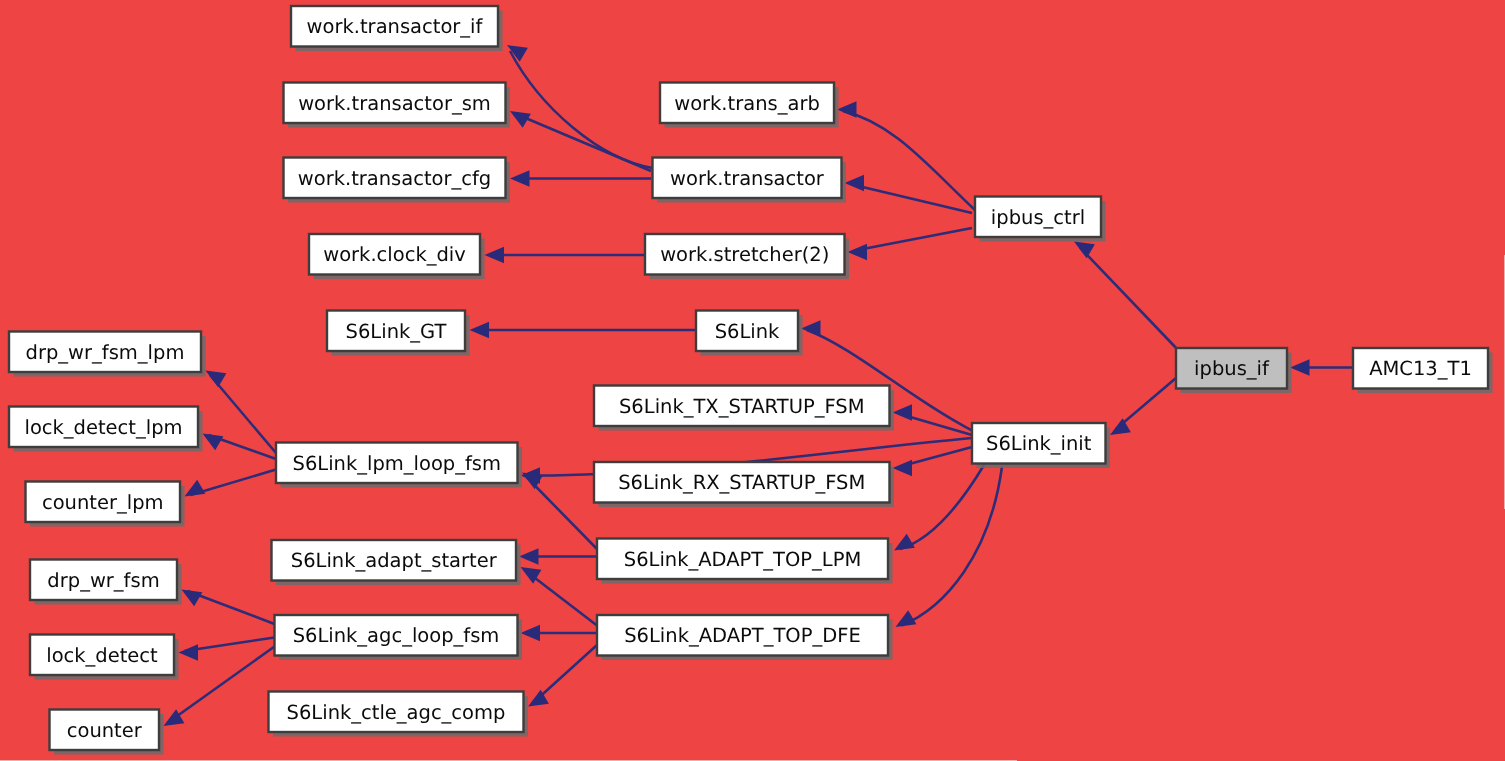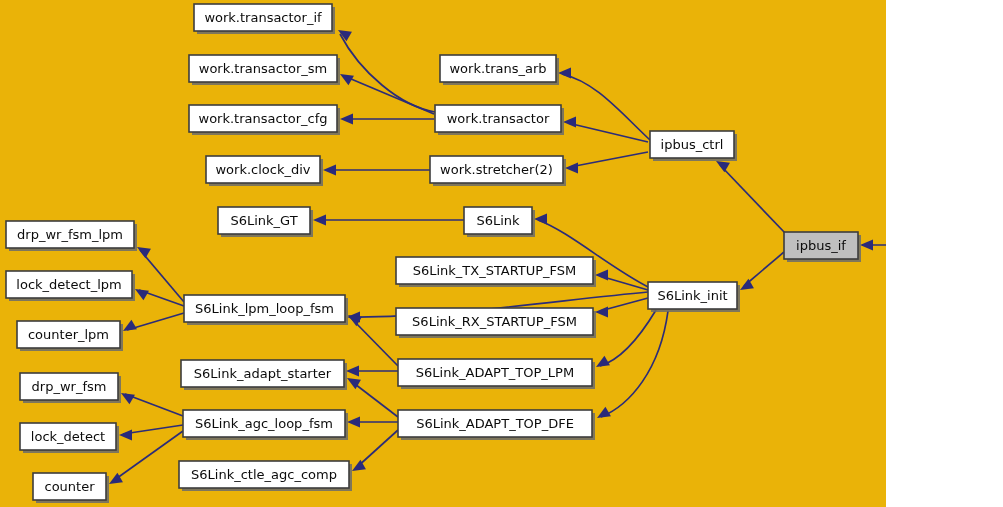--- a/index.html
+++ b/index.html
@@ -9,9 +9,9 @@
   }
   #graph-root {
     position: relative;
-    width: 886px;
+    width: 1003px;
     height: 507px;
-    background: #eab308;
+    background: #ef4444;
     font-family: "DejaVu Sans", "Liberation Sans", sans-serif;
     overflow: hidden;
   }

